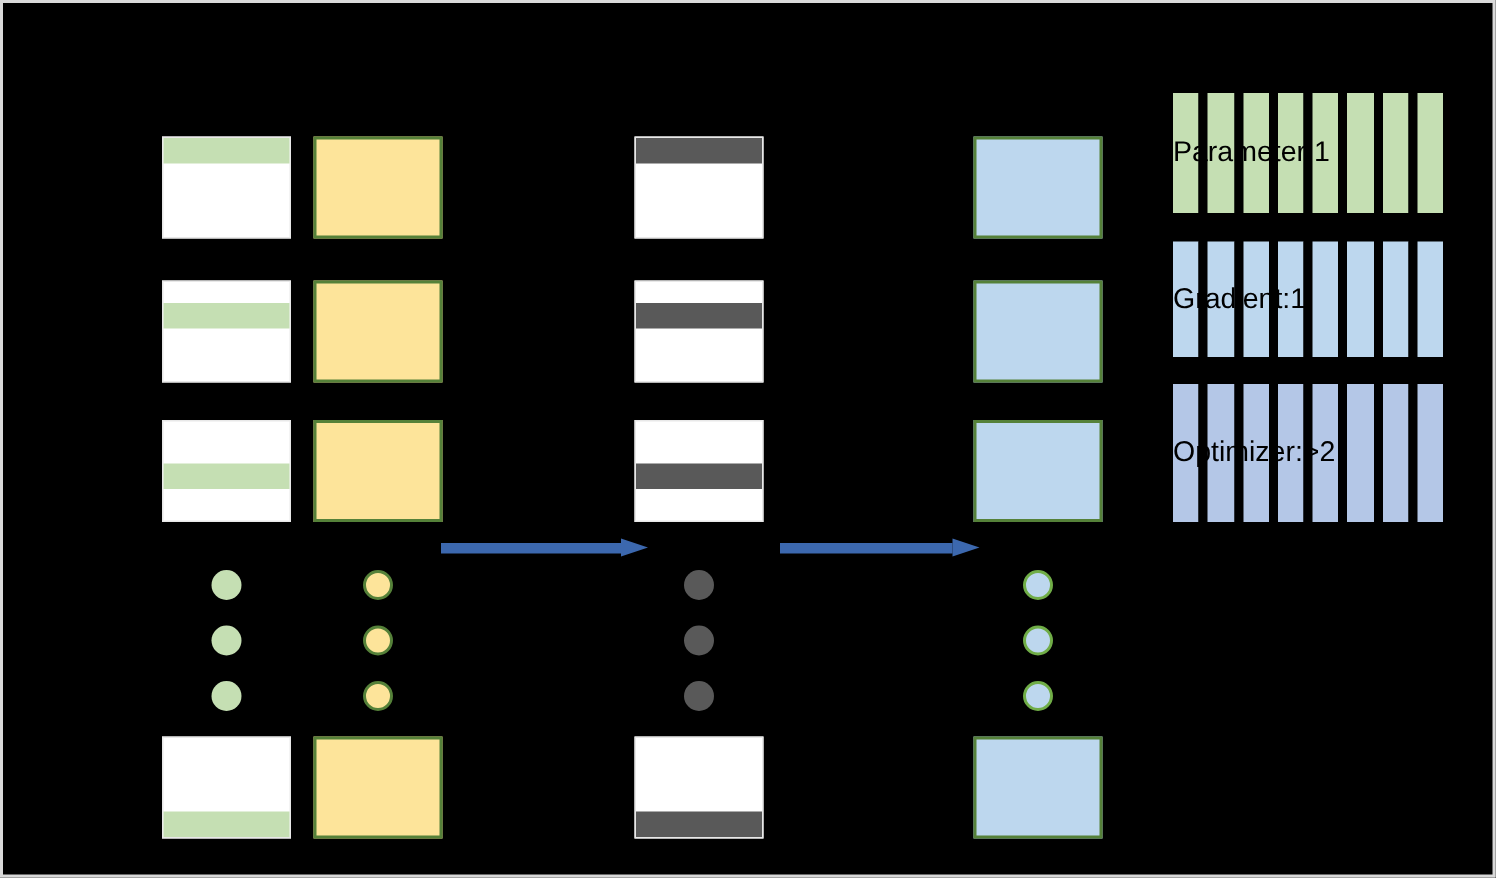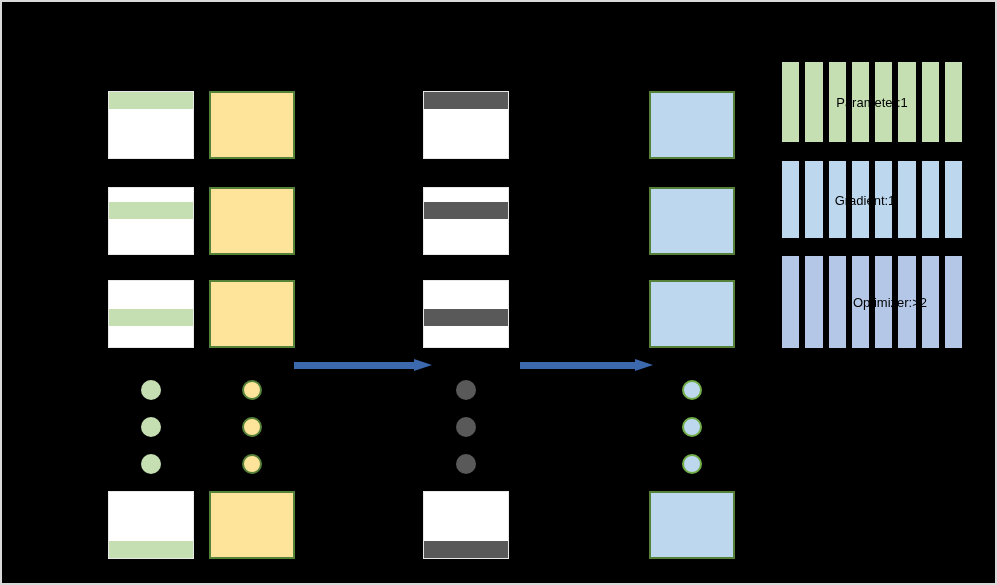--- a/index.html
+++ b/index.html
@@ -62,8 +62,7 @@
     position: absolute;
     left: 0; right: 0; top: 50%;
     transform: translateY(-50%);
-    text-align: center;
-    font-size: 13px;
+    font-size: 19px;
     color: #000000;
     white-space: nowrap;
     pointer-events: none;

